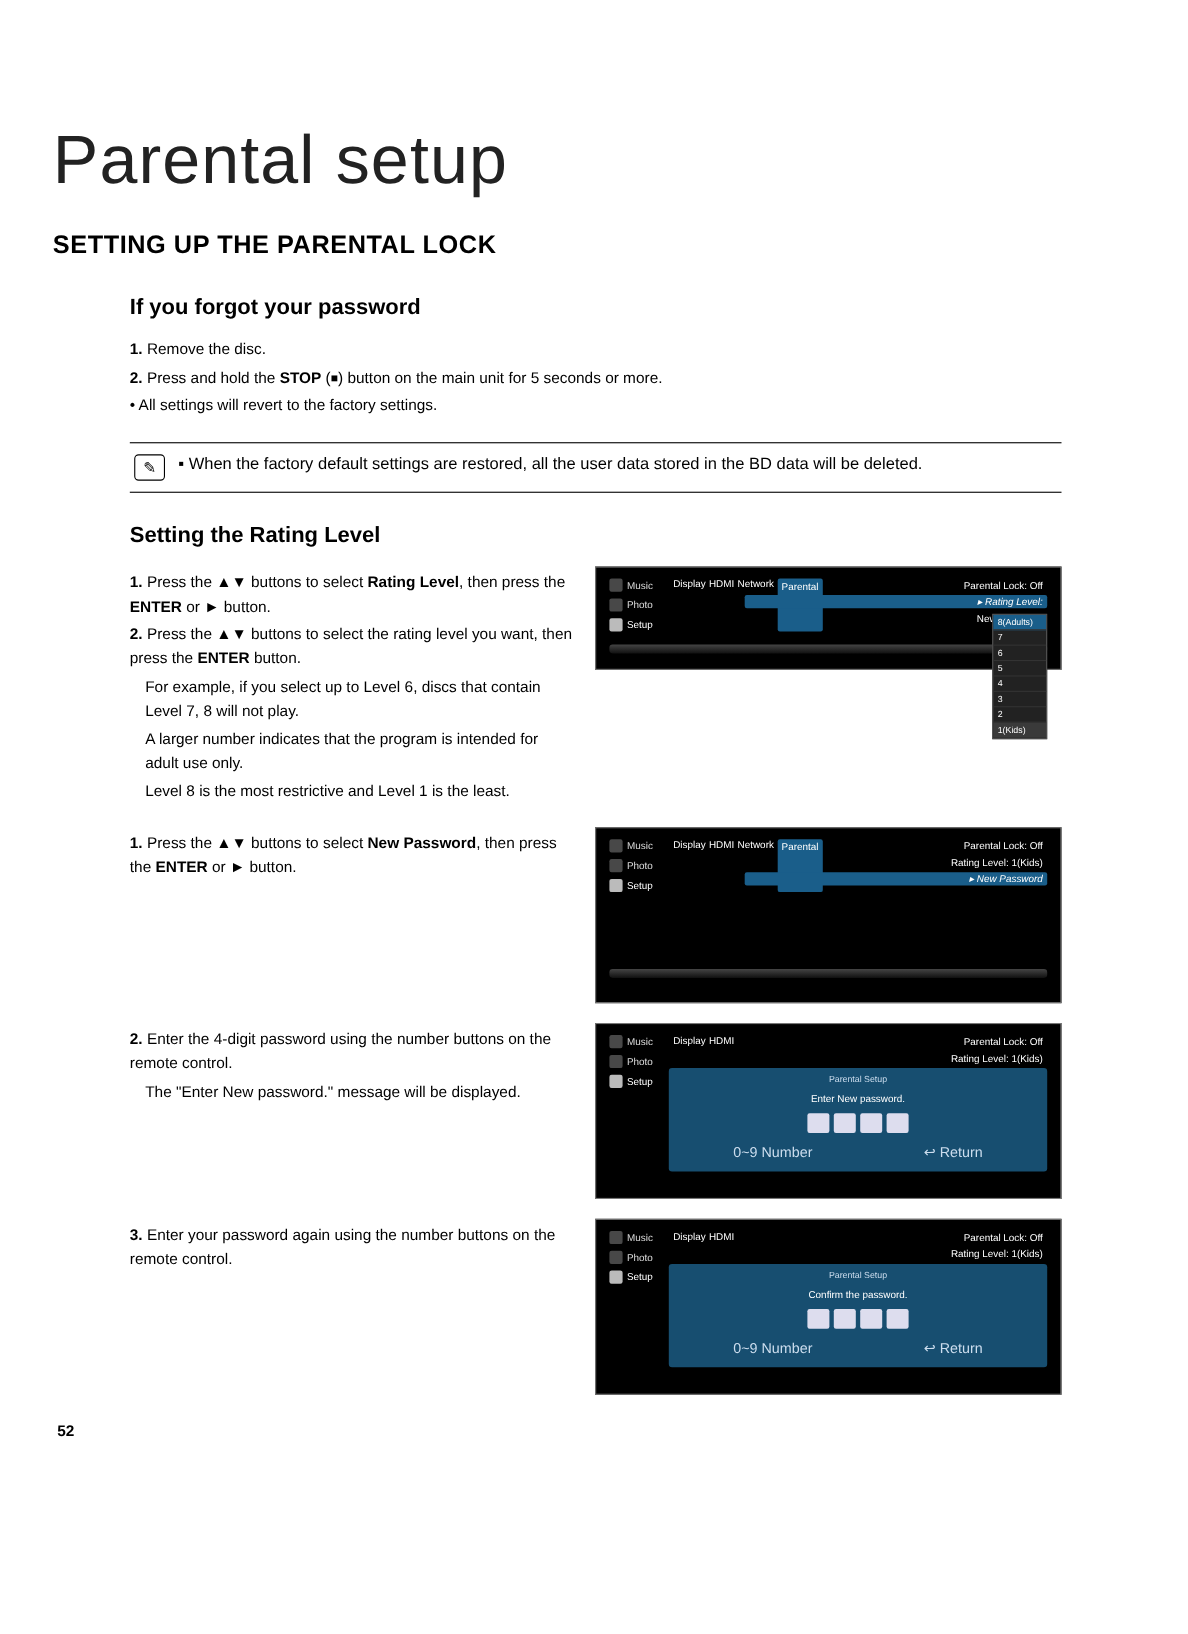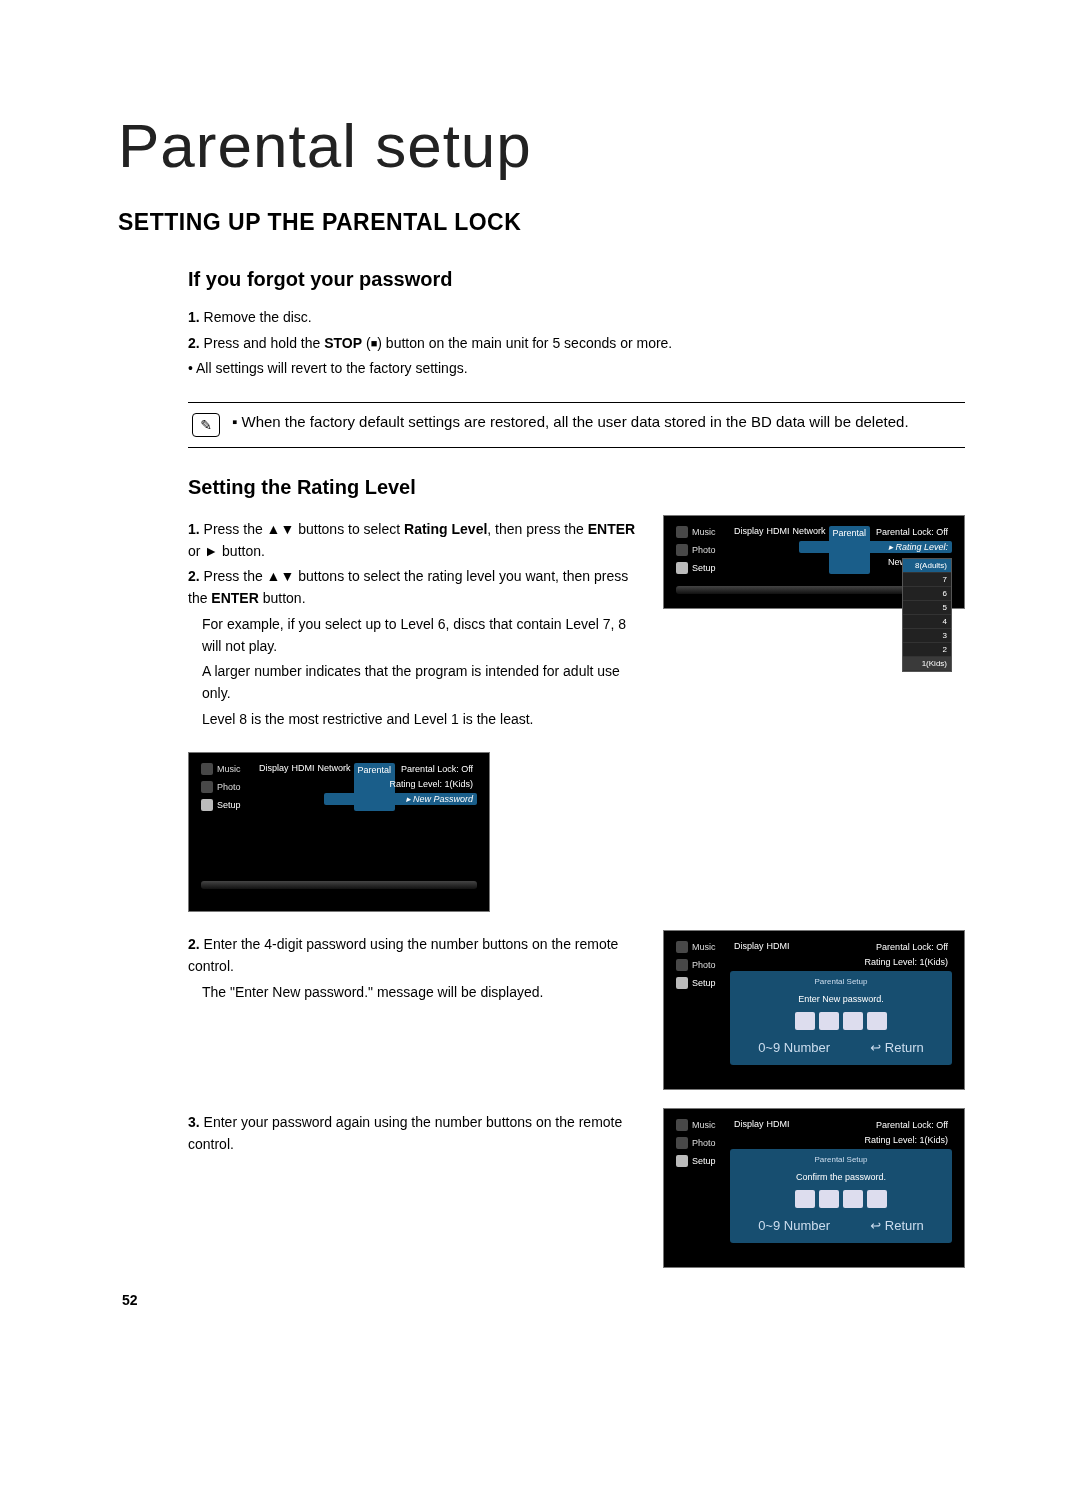--- a/index.html
+++ b/index.html
@@ -11,7 +11,7 @@
     width: 1080px;
   }
   .page {
-    padding: 110px 115px 40px 118px;
+    padding: 110px 115px 40px 48px;
   }
   .title {
     font-size: 62px;

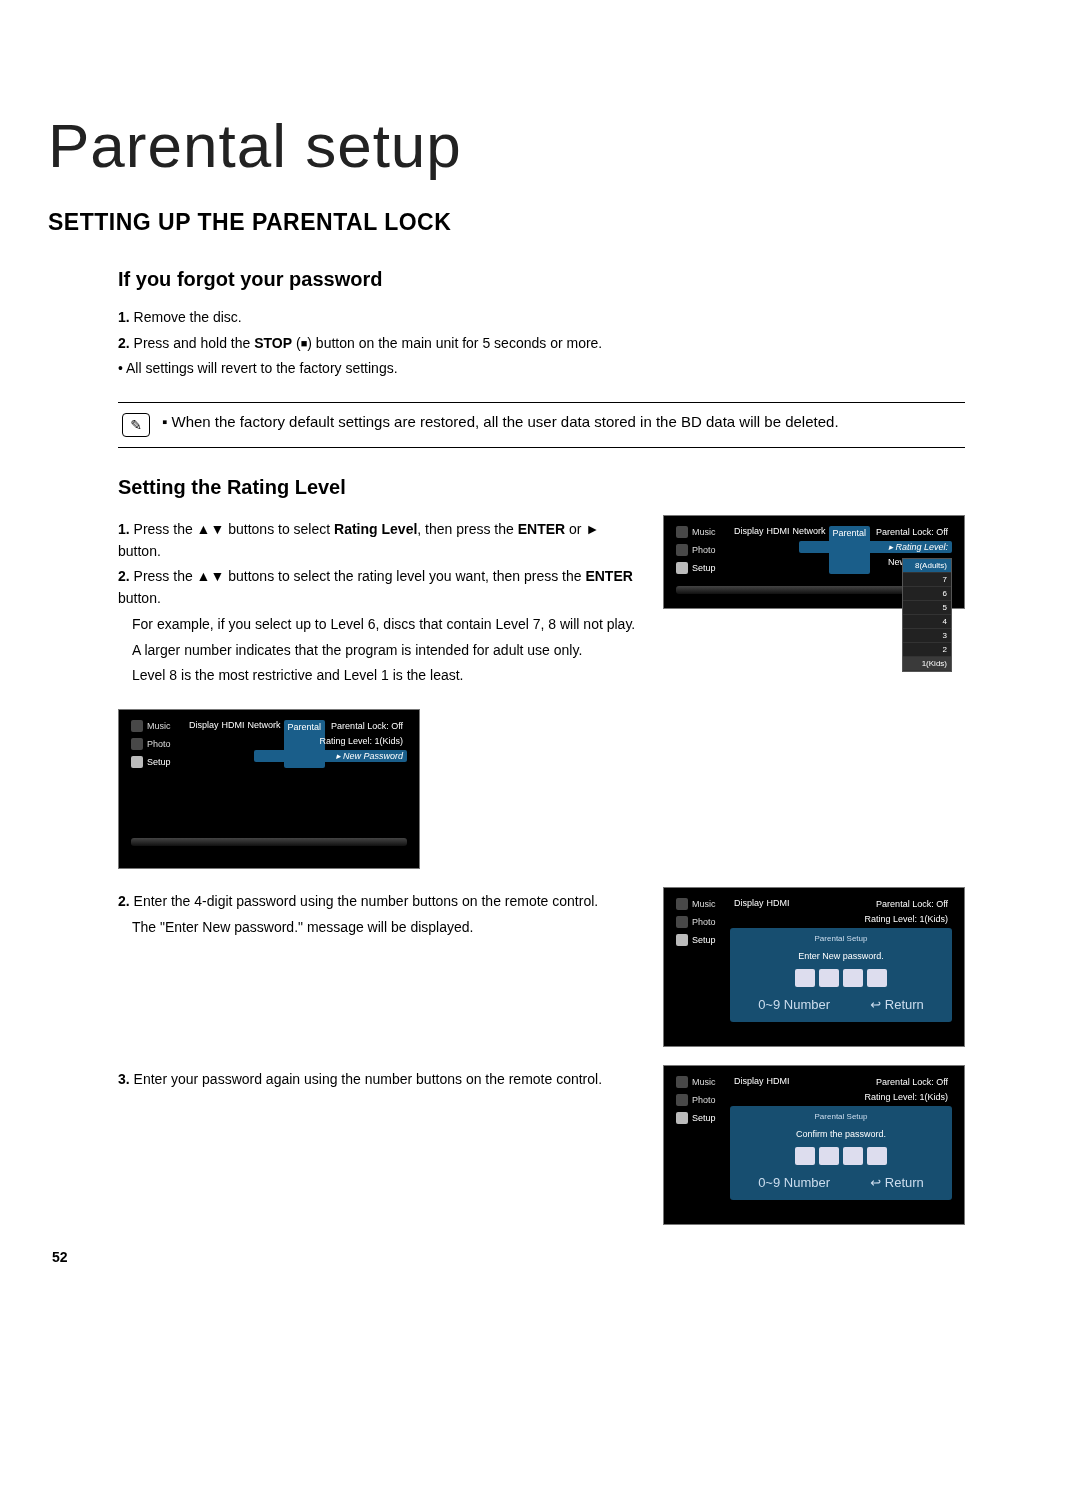--- a/index.html
+++ b/index.html
@@ -76,7 +76,7 @@
 
   
   .tv {
-    width: 302px;
+    width: 424px;
     background: #000;
     color: #fff;
     font-size: 9px;

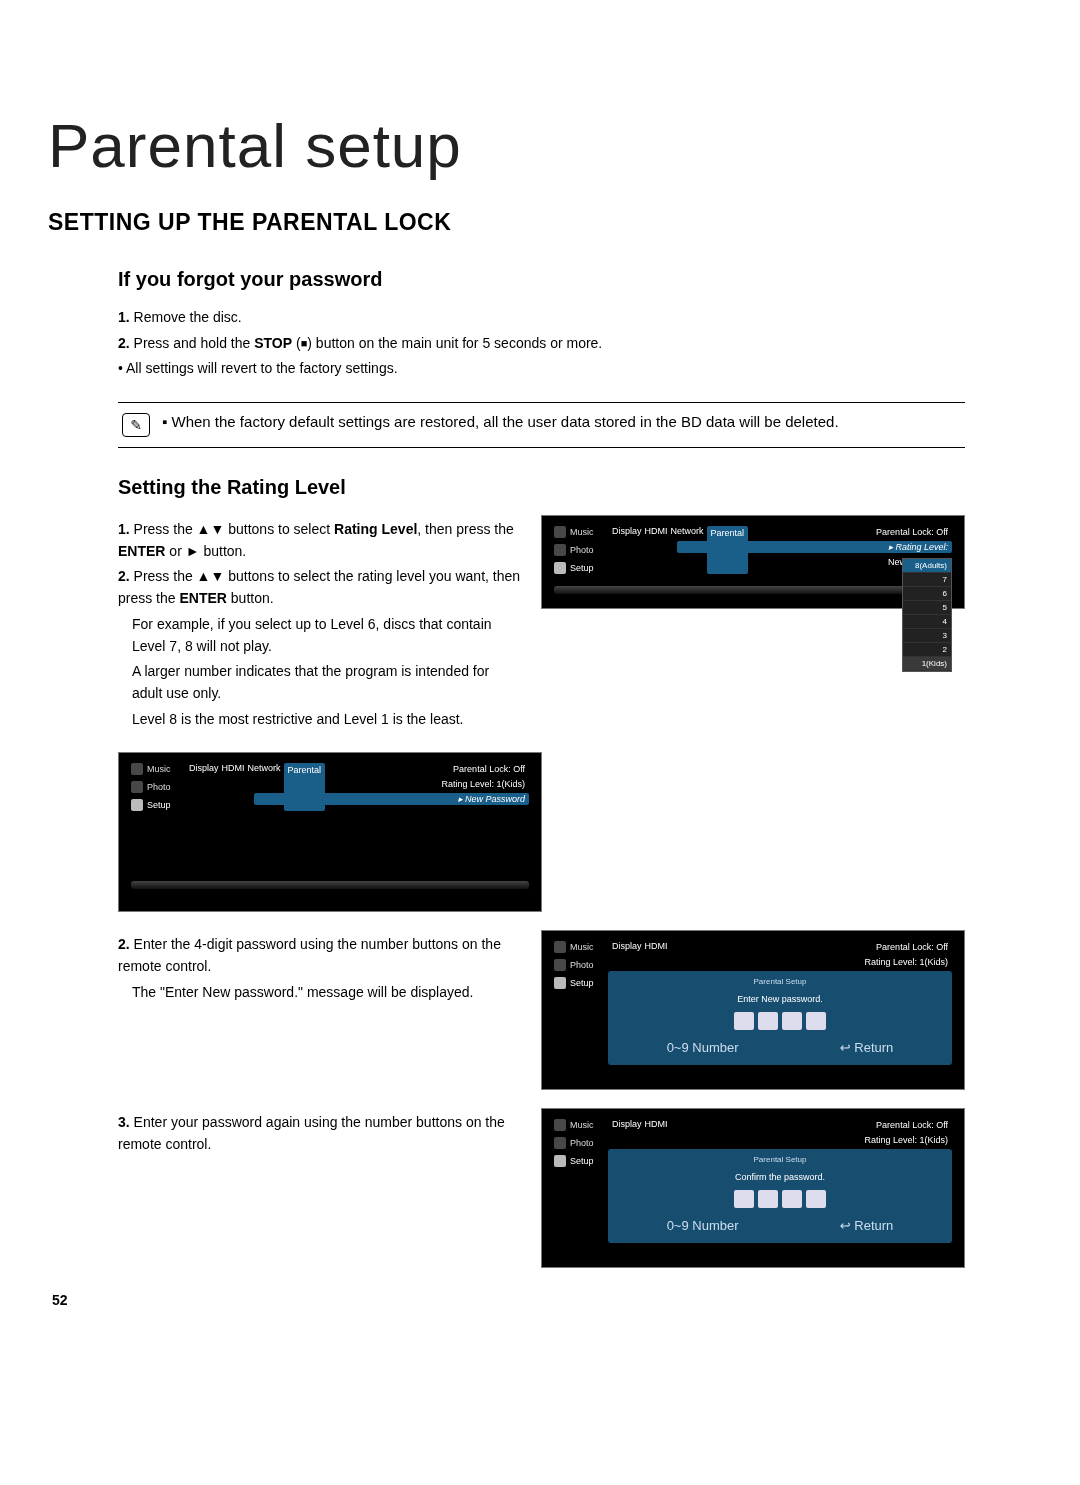--- a/index.html
+++ b/index.html
@@ -151,7 +151,7 @@
   }
   .pick-list div {
     padding: 2px 4px;
-    text-align: right;
+    text-align: left;
     border-bottom: 1px solid #333;
   }
   .pick-list .active { background: #1a5e8a; }

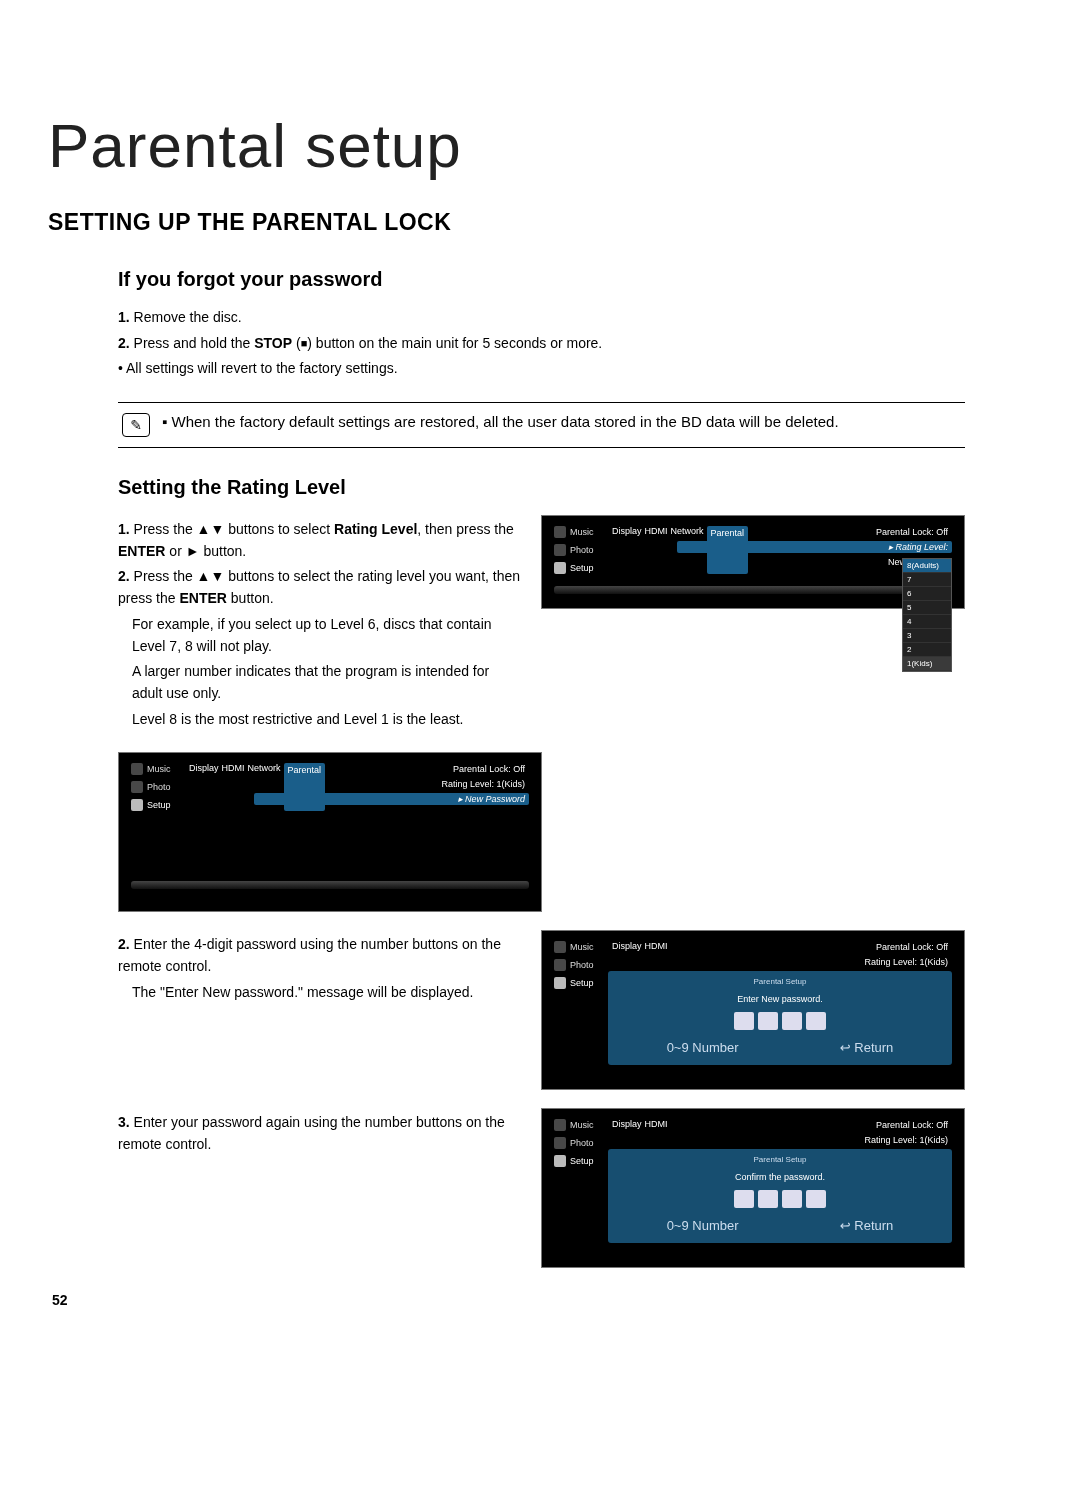--- a/index.html
+++ b/index.html
@@ -311,6 +311,12 @@
 
 
   <div class="row-section">
+    <div class="txt">
+      <p>
+        <strong>1.</strong>
+        <span>Press the ▲▼ buttons to select </span><strong>New Password</strong><span>, then press the </span><strong>ENTER</strong><span> or ► button.</span>
+      </p>
+    </div>
 
     <div class="tv" style="height:160px">
       <div class="tv-body">

